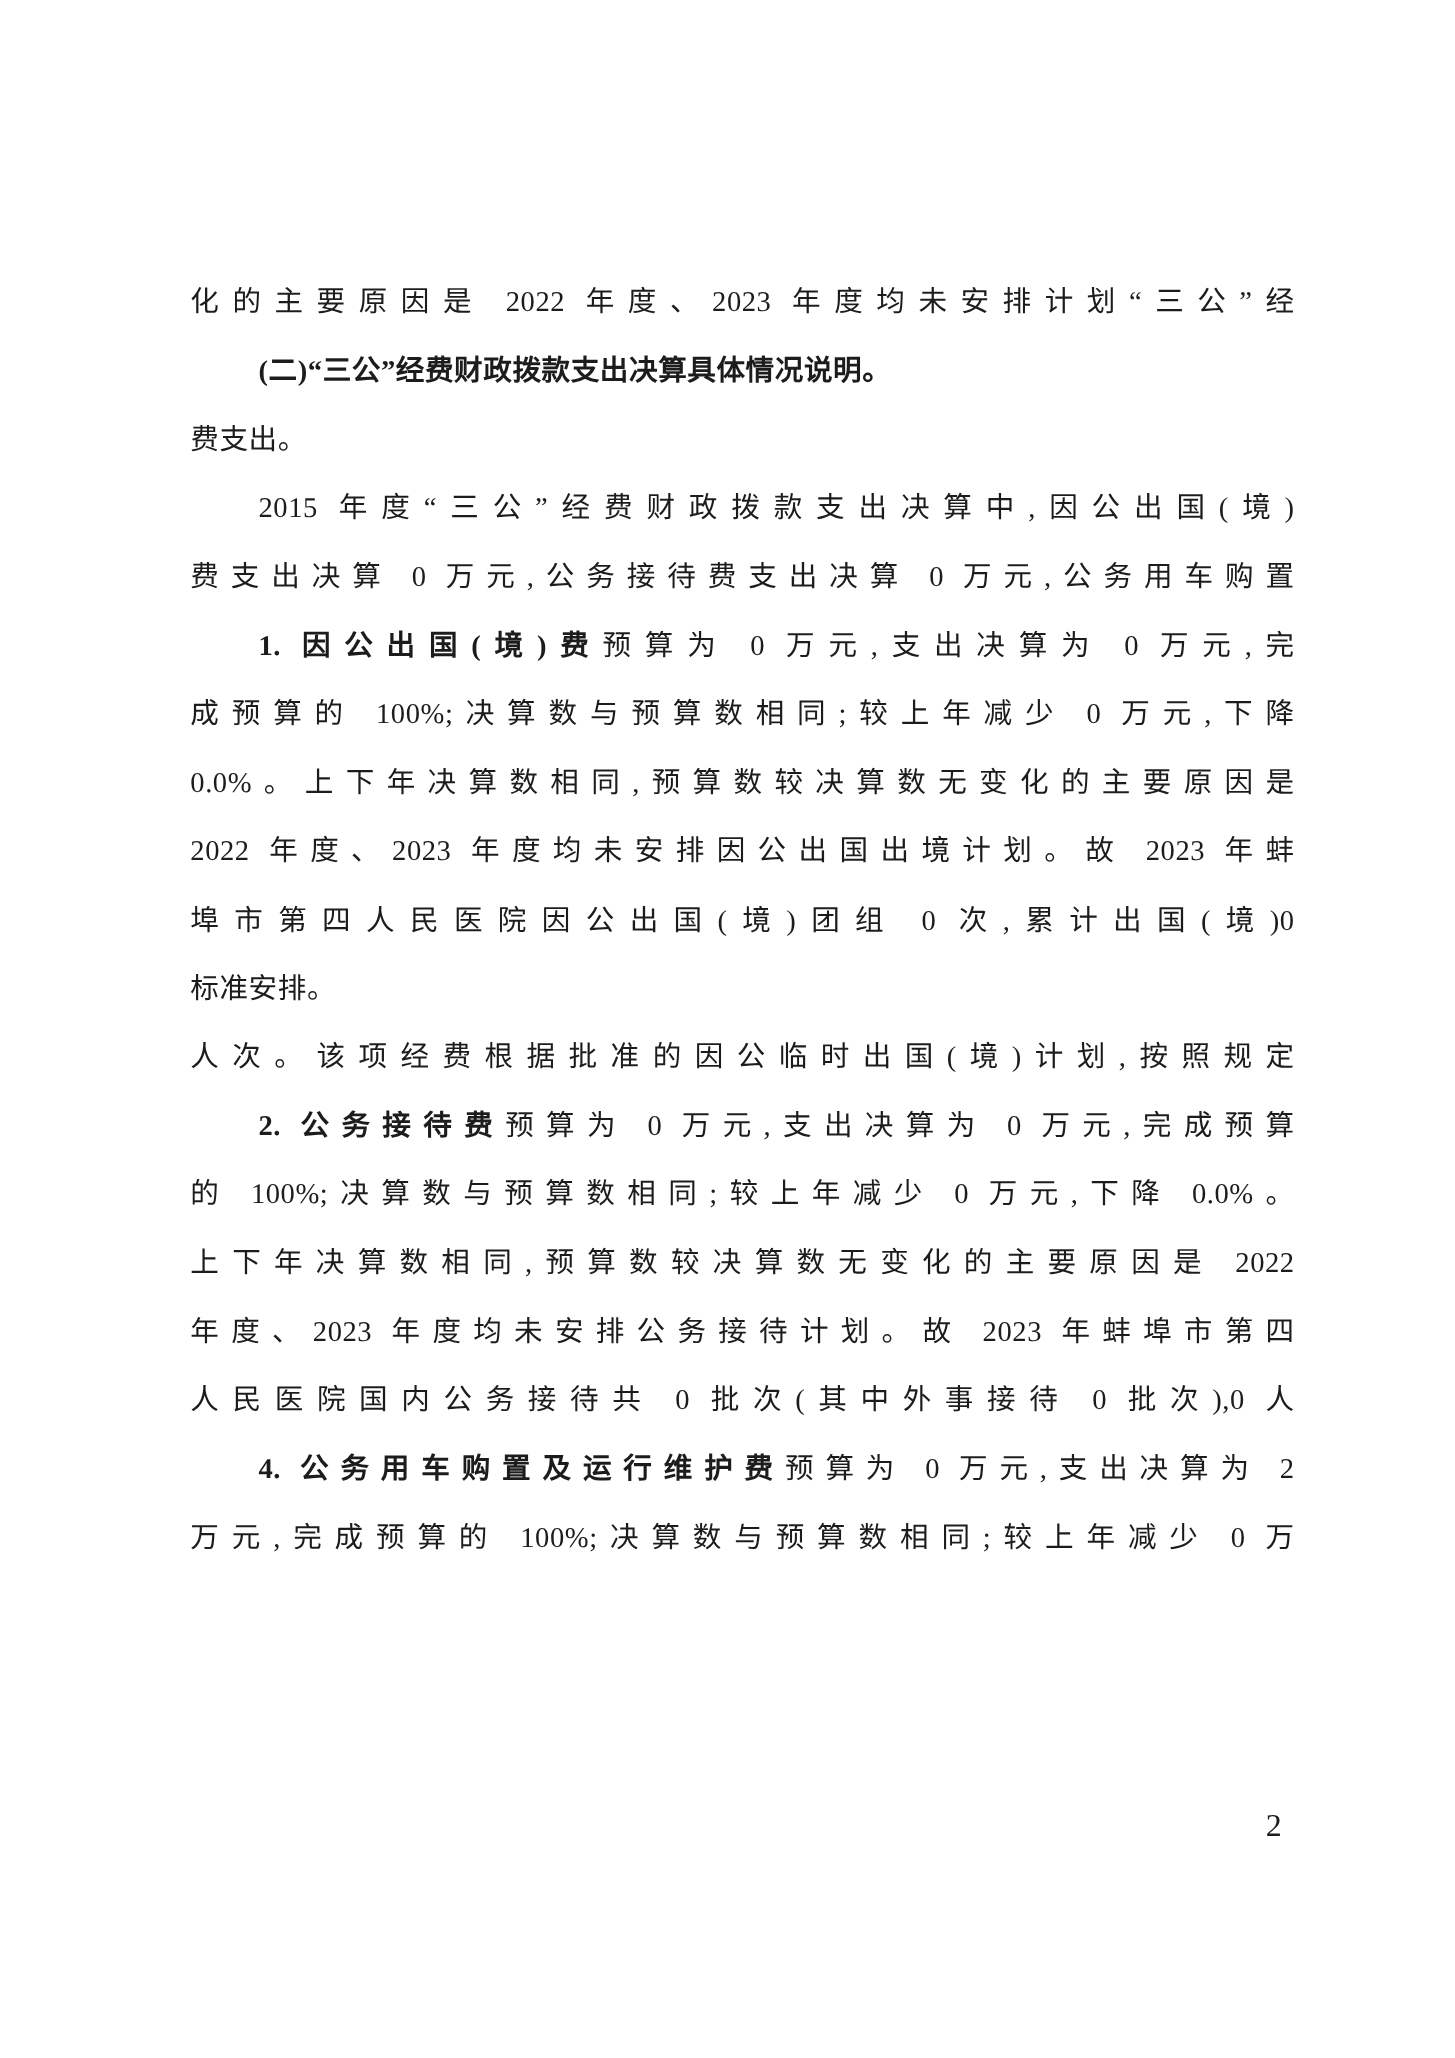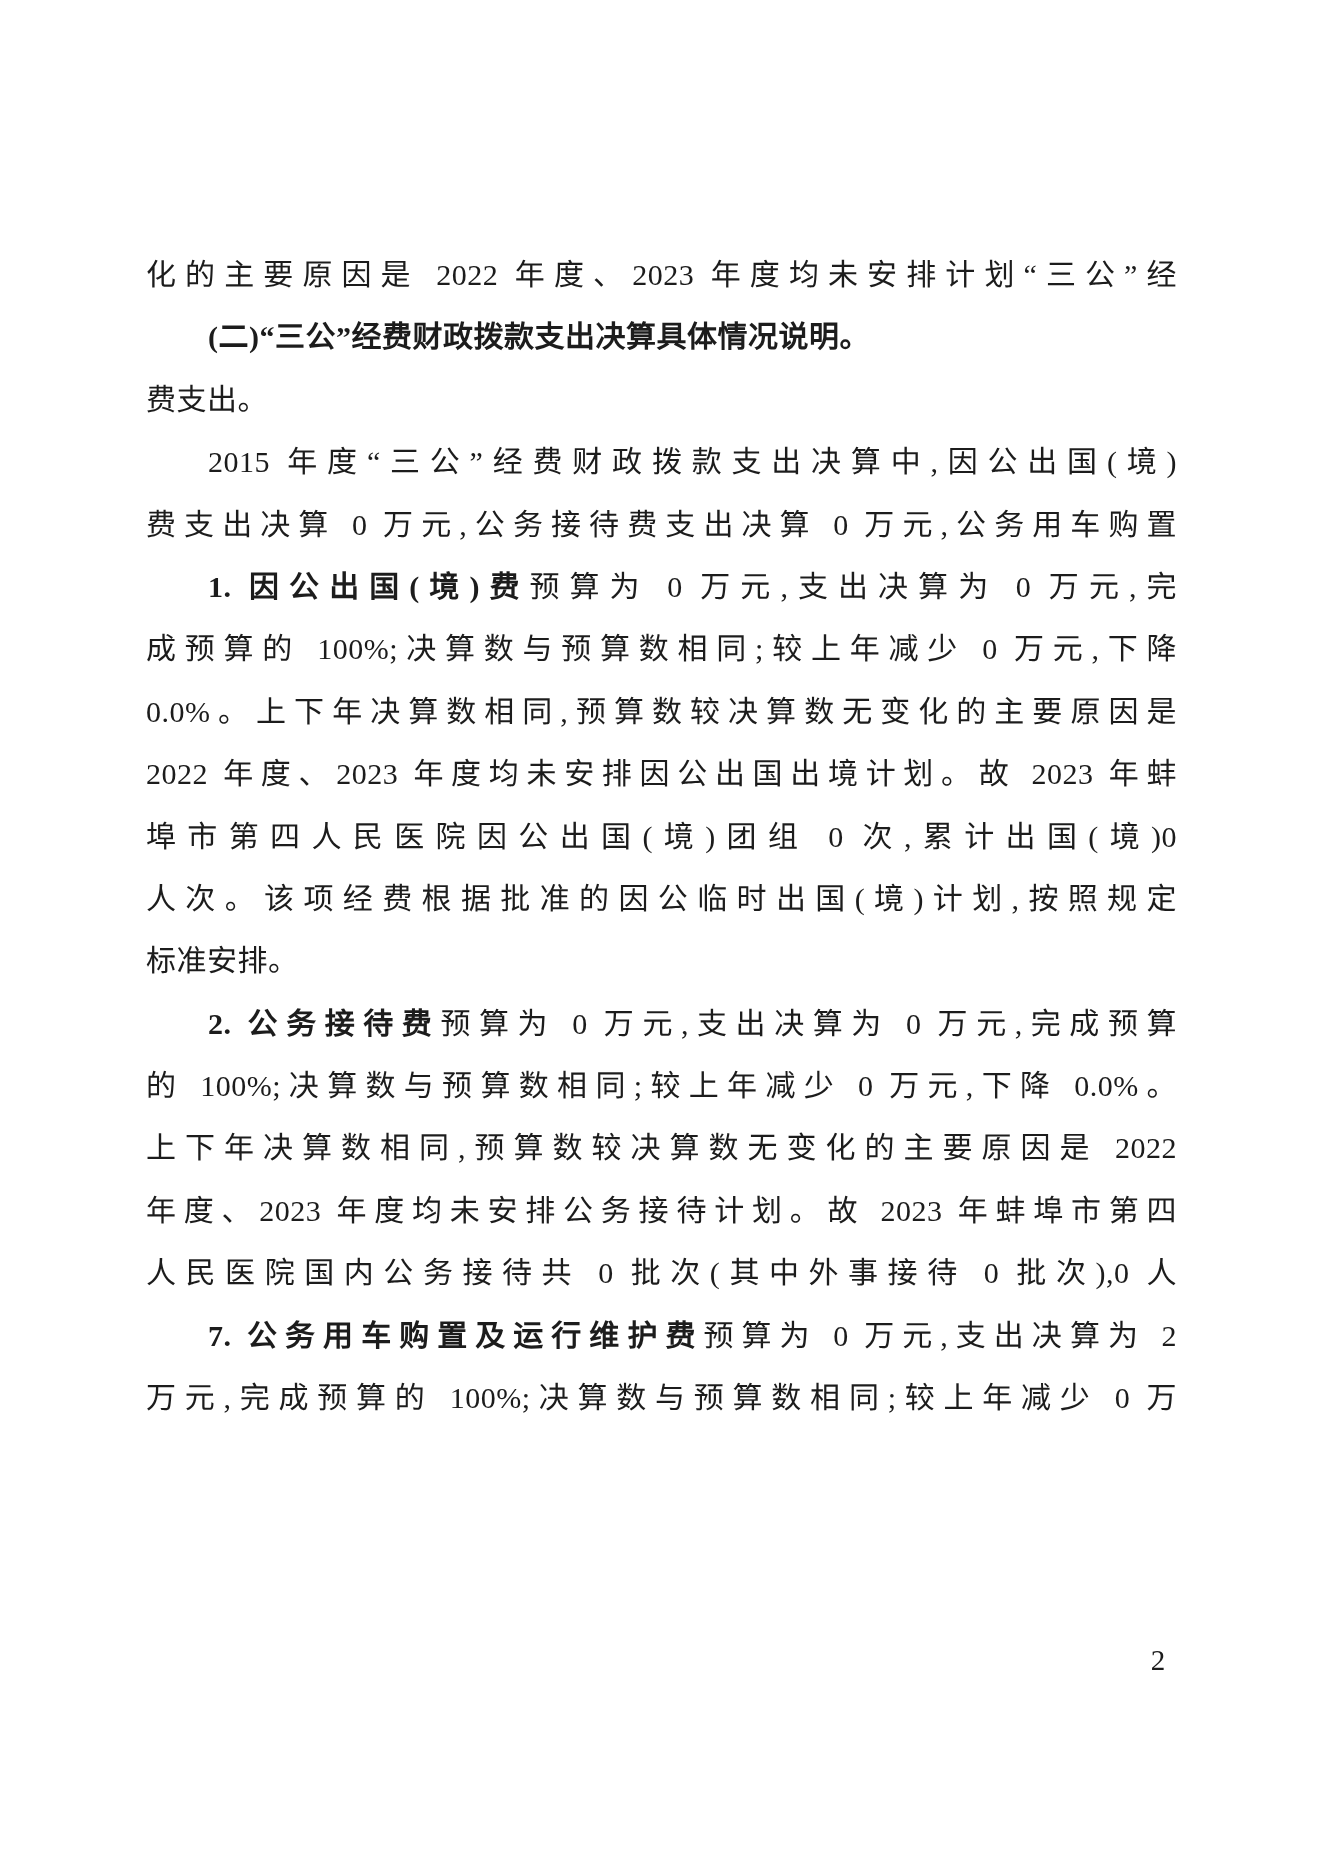--- a/index.html
+++ b/index.html
@@ -25,9 +25,10 @@
   .line {
     height: 62.4px;
     line-height: 62.4px;
-    font-size: 30px;
+    font-size: 26px;
     text-align: left;
     letter-spacing: 0.5px;
+    margin-left: 27px;
   }
   .line.justify {
     text-align: justify;

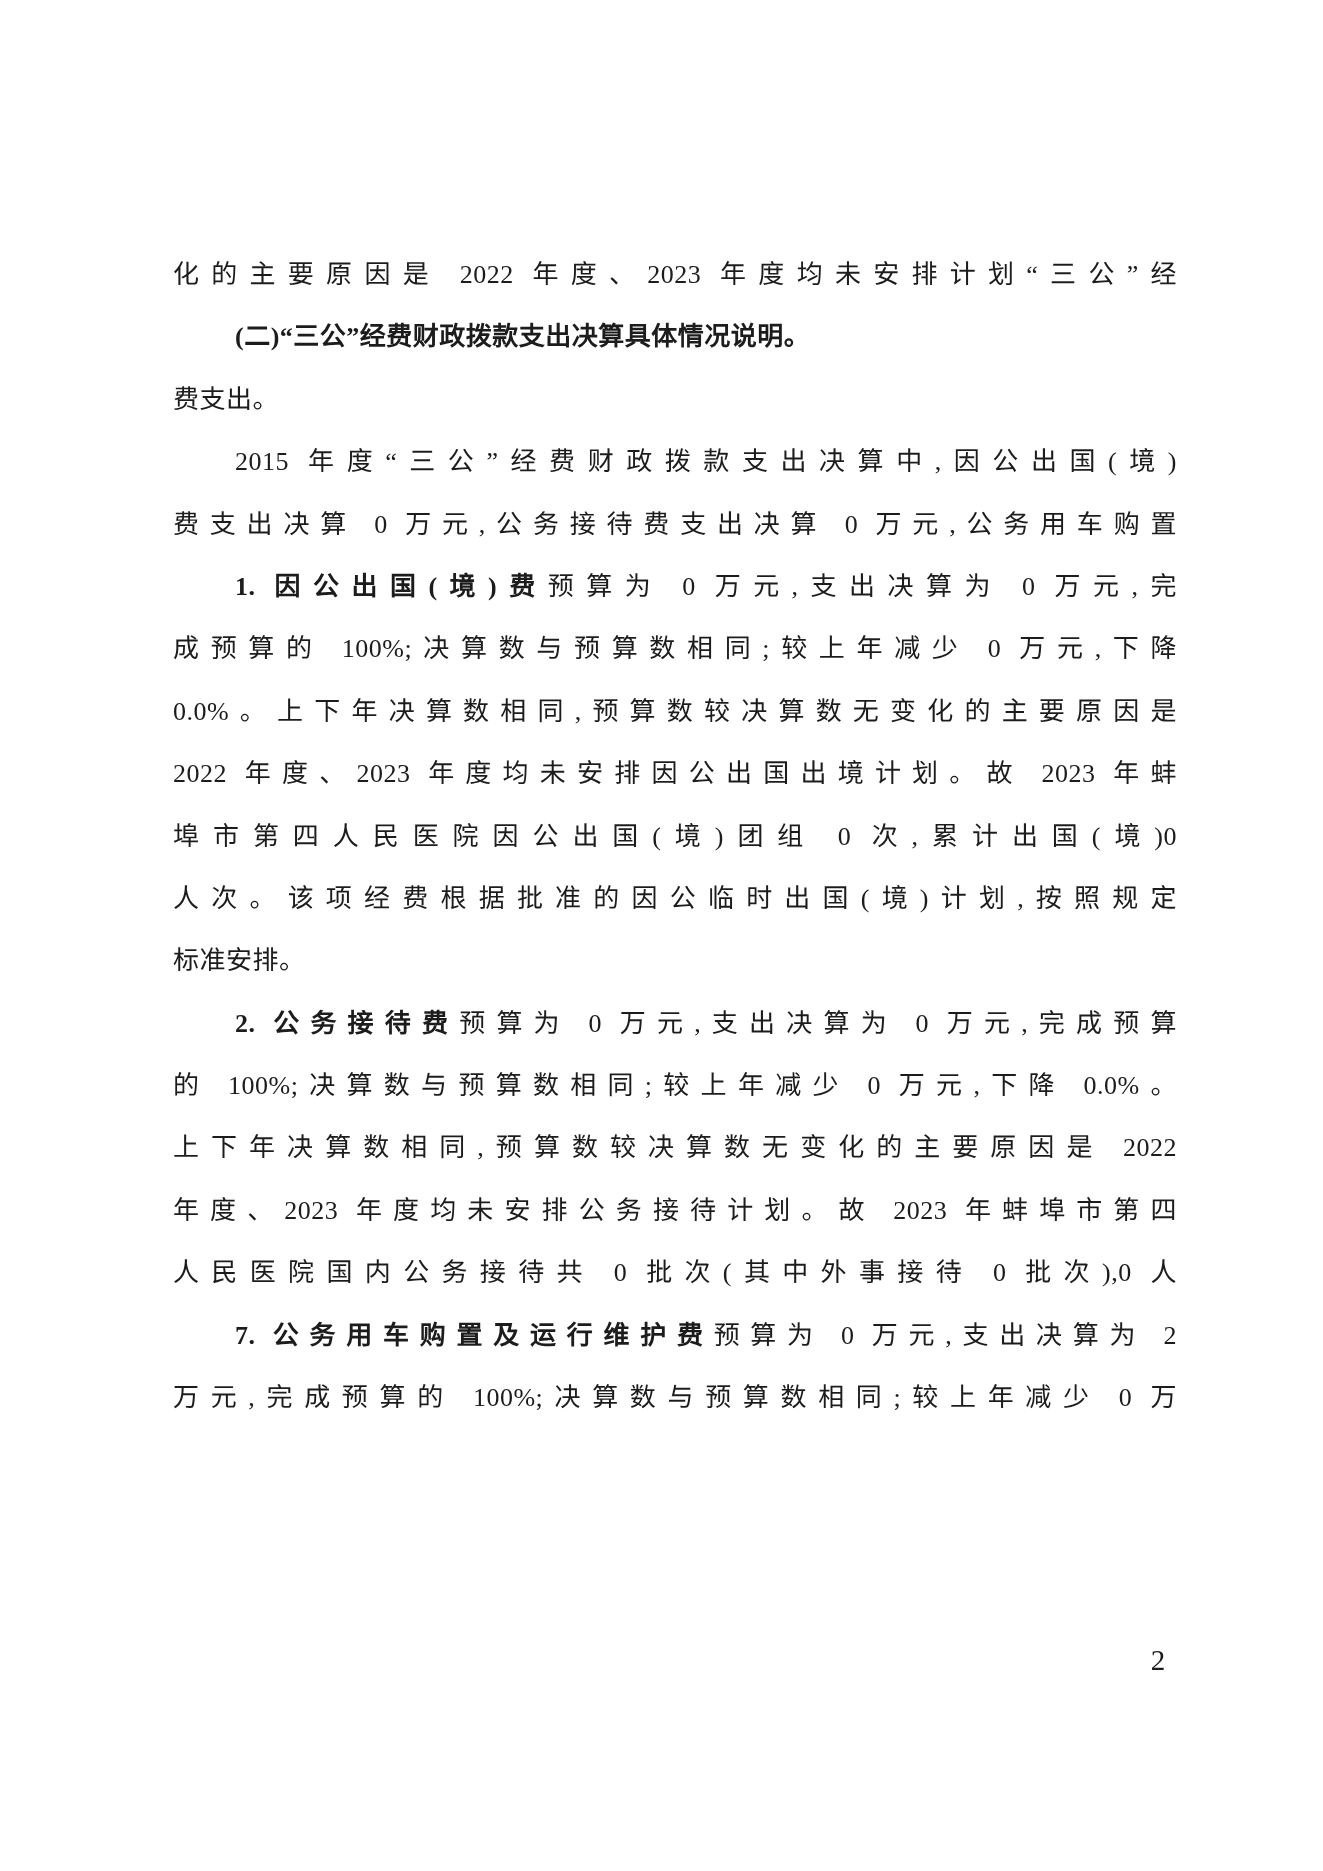--- a/index.html
+++ b/index.html
@@ -65,8 +65,8 @@
       <div class="line justify"><span class="regular">0.0%。上下年决算数相同,预算数较决算数无变化的主要原因是</span></div>
       <div class="line justify"><span class="regular">2022 年度、2023 年度均未安排因公出国出境计划。故 2023 年蚌</span></div>
       <div class="line justify"><span class="regular">埠市第四人民医院因公出国(境)团组 0 次,累计出国(境)0</span></div>
+      <div class="line"><span class="regular">标准安排。</span></div>
       <div class="line justify"><span class="regular">人次。该项经费根据批准的因公临时出国(境)计划,按照规定</span></div>
-      <div class="line"><span class="regular">标准安排。</span></div>
       <div class="line justify indent"><span class="bold">2. 公务接待费</span><span class="regular">预算为 0 万元,支出决算为 0 万元,完成预算</span></div>
       <div class="line justify"><span class="regular">的 100%;决算数与预算数相同;较上年减少 0 万元,下降 0.0%。</span></div>
       <div class="line justify"><span class="regular">上下年决算数相同,预算数较决算数无变化的主要原因是 2022</span></div>

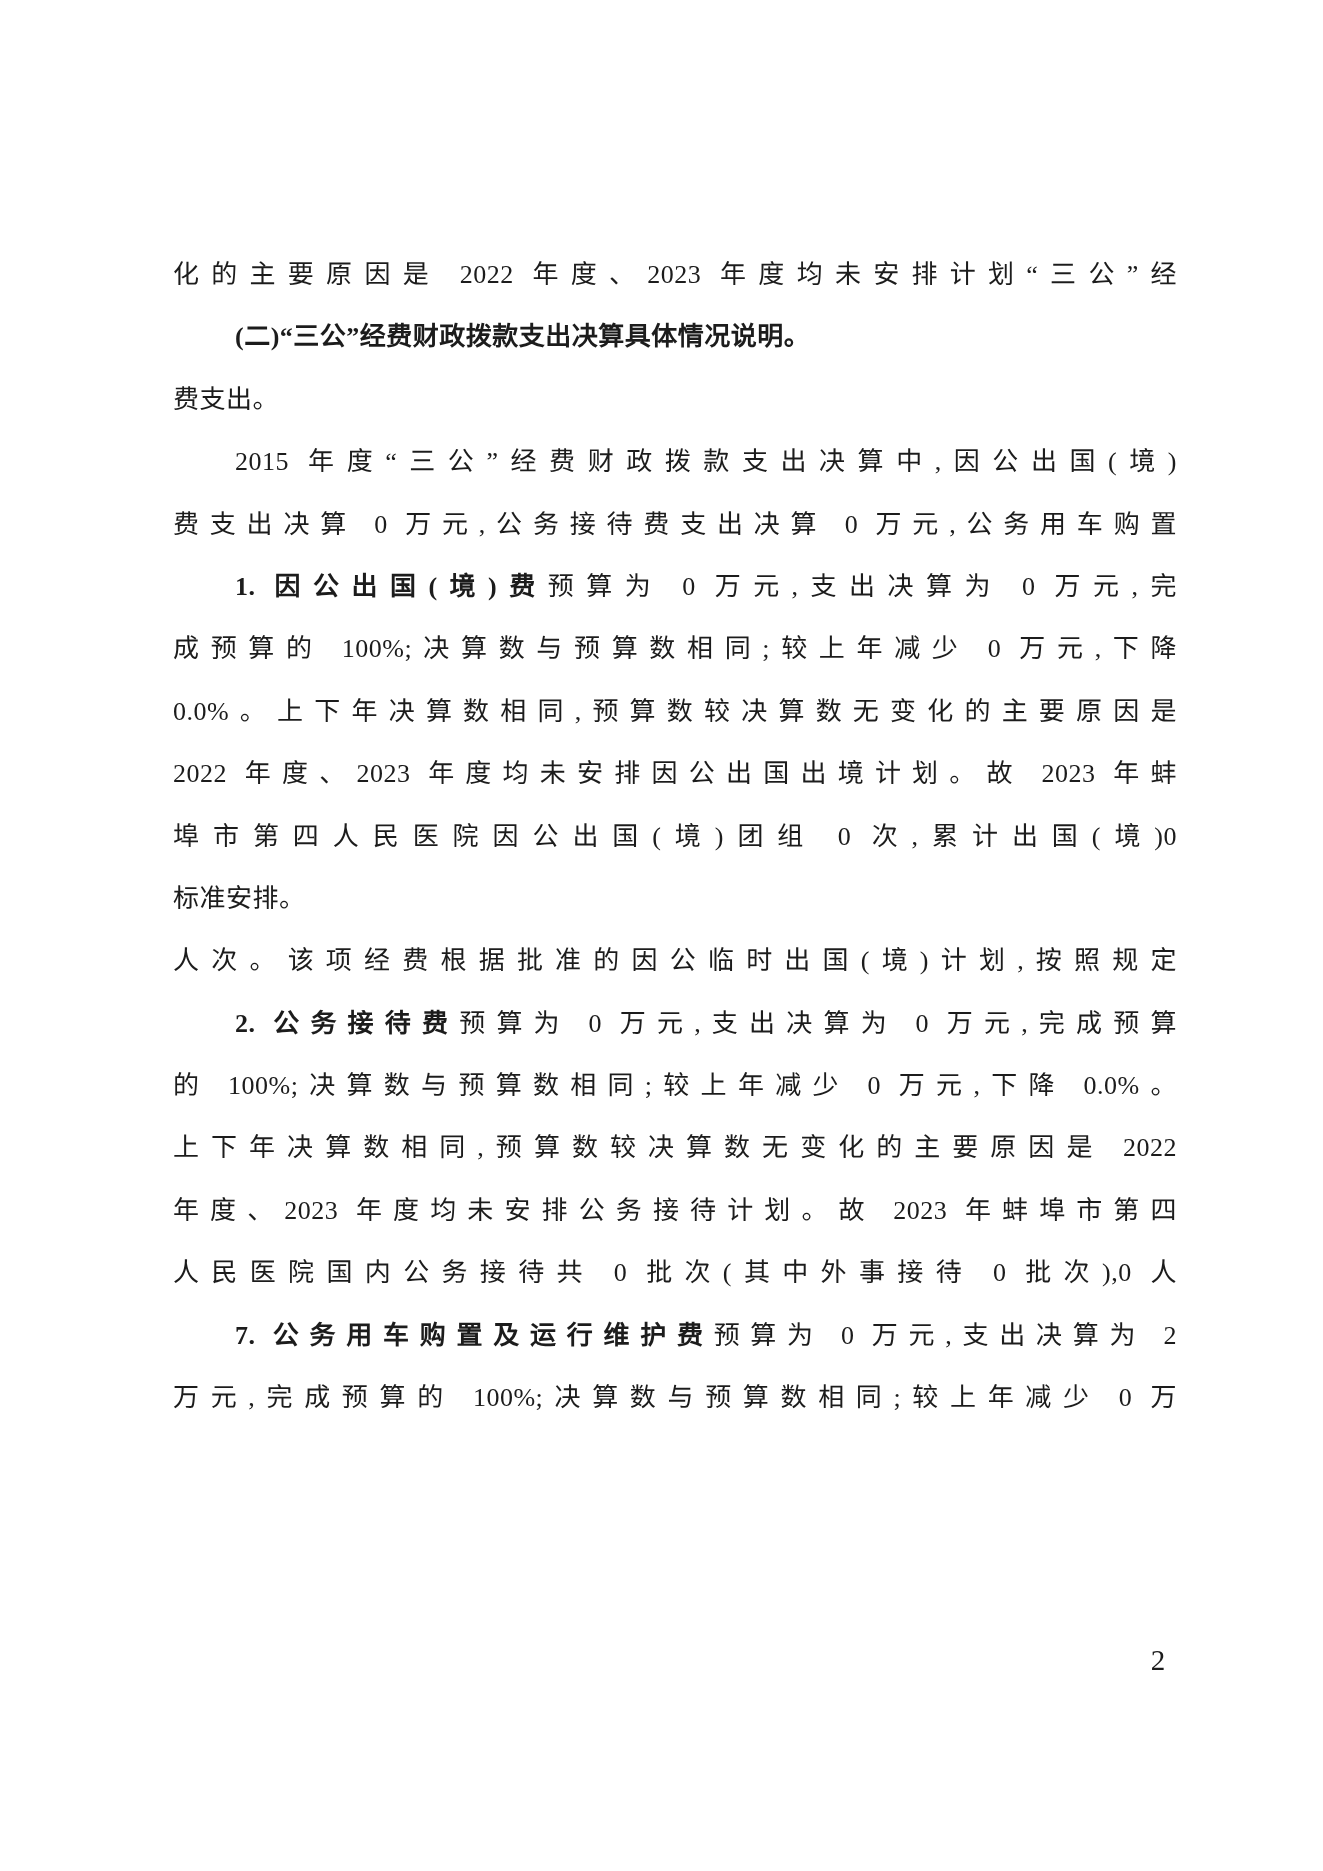--- a/index.html
+++ b/index.html
@@ -72,7 +72,7 @@
       <div class="line justify"><span class="regular">上下年决算数相同,预算数较决算数无变化的主要原因是 2022</span></div>
       <div class="line justify"><span class="regular">年度、2023 年度均未安排公务接待计划。故 2023 年蚌埠市第四</span></div>
       <div class="line justify"><span class="regular">人民医院国内公务接待共 0 批次(其中外事接待 0 批次),0 人</span></div>
-      <div class="line justify indent"><span class="bold">7. 公务用车购置及运行维护费</span><span class="regular">预算为 0 万元,支出决算为 2</span></div>
+      <div class="line justify indent"><span class="bold">4. 公务用车购置及运行维护费</span><span class="regular">预算为 0 万元,支出决算为 2</span></div>
       <div class="line justify"><span class="regular">万元,完成预算的 100%;决算数与预算数相同;较上年减少 0 万</span></div>
     </main>
   <div class="page-number">2</div>

